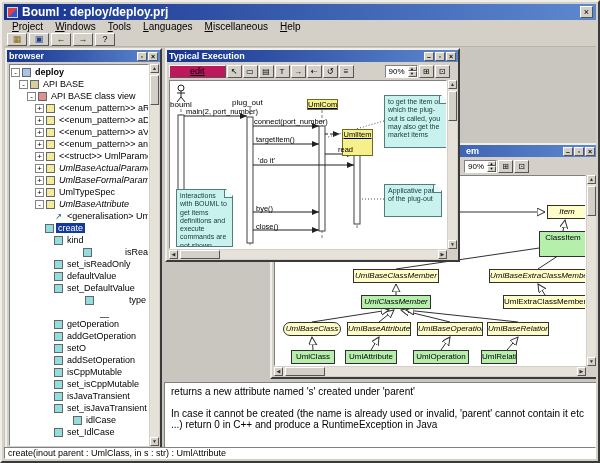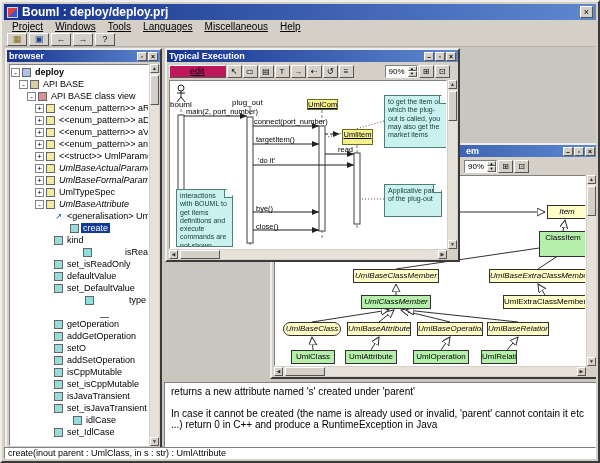--- a/index.html
+++ b/index.html
@@ -18,7 +18,7 @@
     font-size:9px; line-height:10px; text-align:center; }
 
   .menubar { position:absolute; left:2px; top:18px; right:2px; height:13px; display:flex; align-items:center; padding-left:2px; }
-  .menu-item { padding:0 6px; font-size:10px; white-space:nowrap;text-decoration:underline; }
+  .menu-item { padding:0 6px; font-size:10px; white-space:nowrap; }
 
   .toolbar { position:absolute; left:2px; top:31px; right:2px; height:14px; display:flex; align-items:center; gap:2px; padding-left:3px; border-bottom:1px solid #b8b4ac; }
   .tbtn { display:inline-block; width:20px; height:13px; background:#d4d0c8; border:1px solid; border-color:#fff #555 #555 #fff;

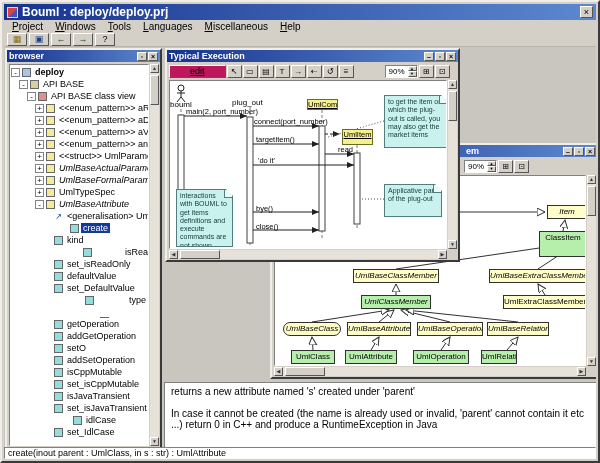--- a/index.html
+++ b/index.html
@@ -291,7 +291,7 @@
       <div class="pname" style="left: 0px; top: 19px;">bouml</div>
           <div class="pname" style="left: 62px; top: 17px;">plug_out</div>
           <div class="obox" style="left: 137px; top: 18px; width: 31px; height: 11px;">UmlCom</div>
-          <div class="obox" style="left: 172px; top: 48px; width: 31px; height: 16px;">UmlItem</div>
+          <div class="obox" style="left: 172px; top: 48px; width: 31px; height: 27px;">UmlItem</div>
           <div class="mlabel" style="left: 16px; top: 26px;">main(2, port_number)</div>
           <div class="mlabel" style="left: 84px; top: 36px;">connect(port_number)</div>
           <div class="mlabel" style="left: 86px; top: 54px;">targetItem()</div>

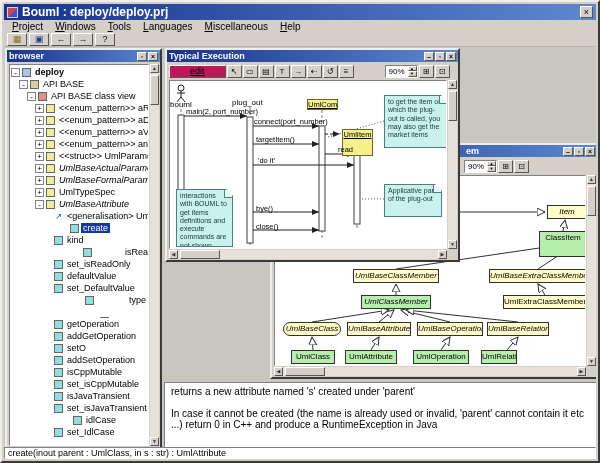--- a/index.html
+++ b/index.html
@@ -393,7 +393,7 @@
             <span class="ticon ic-relation">↗</span>
             <span class="tlabel">&lt;generalisation&gt; UmlClass</span>
           </div>
-          <div class="trow" style="padding-left: 49px;">
+          <div class="trow" style="padding-left: 24px;">
             <span class="expander none"></span>
             <span class="ticon ic-operation"></span>
             <span class="tlabel sel">create</span>

